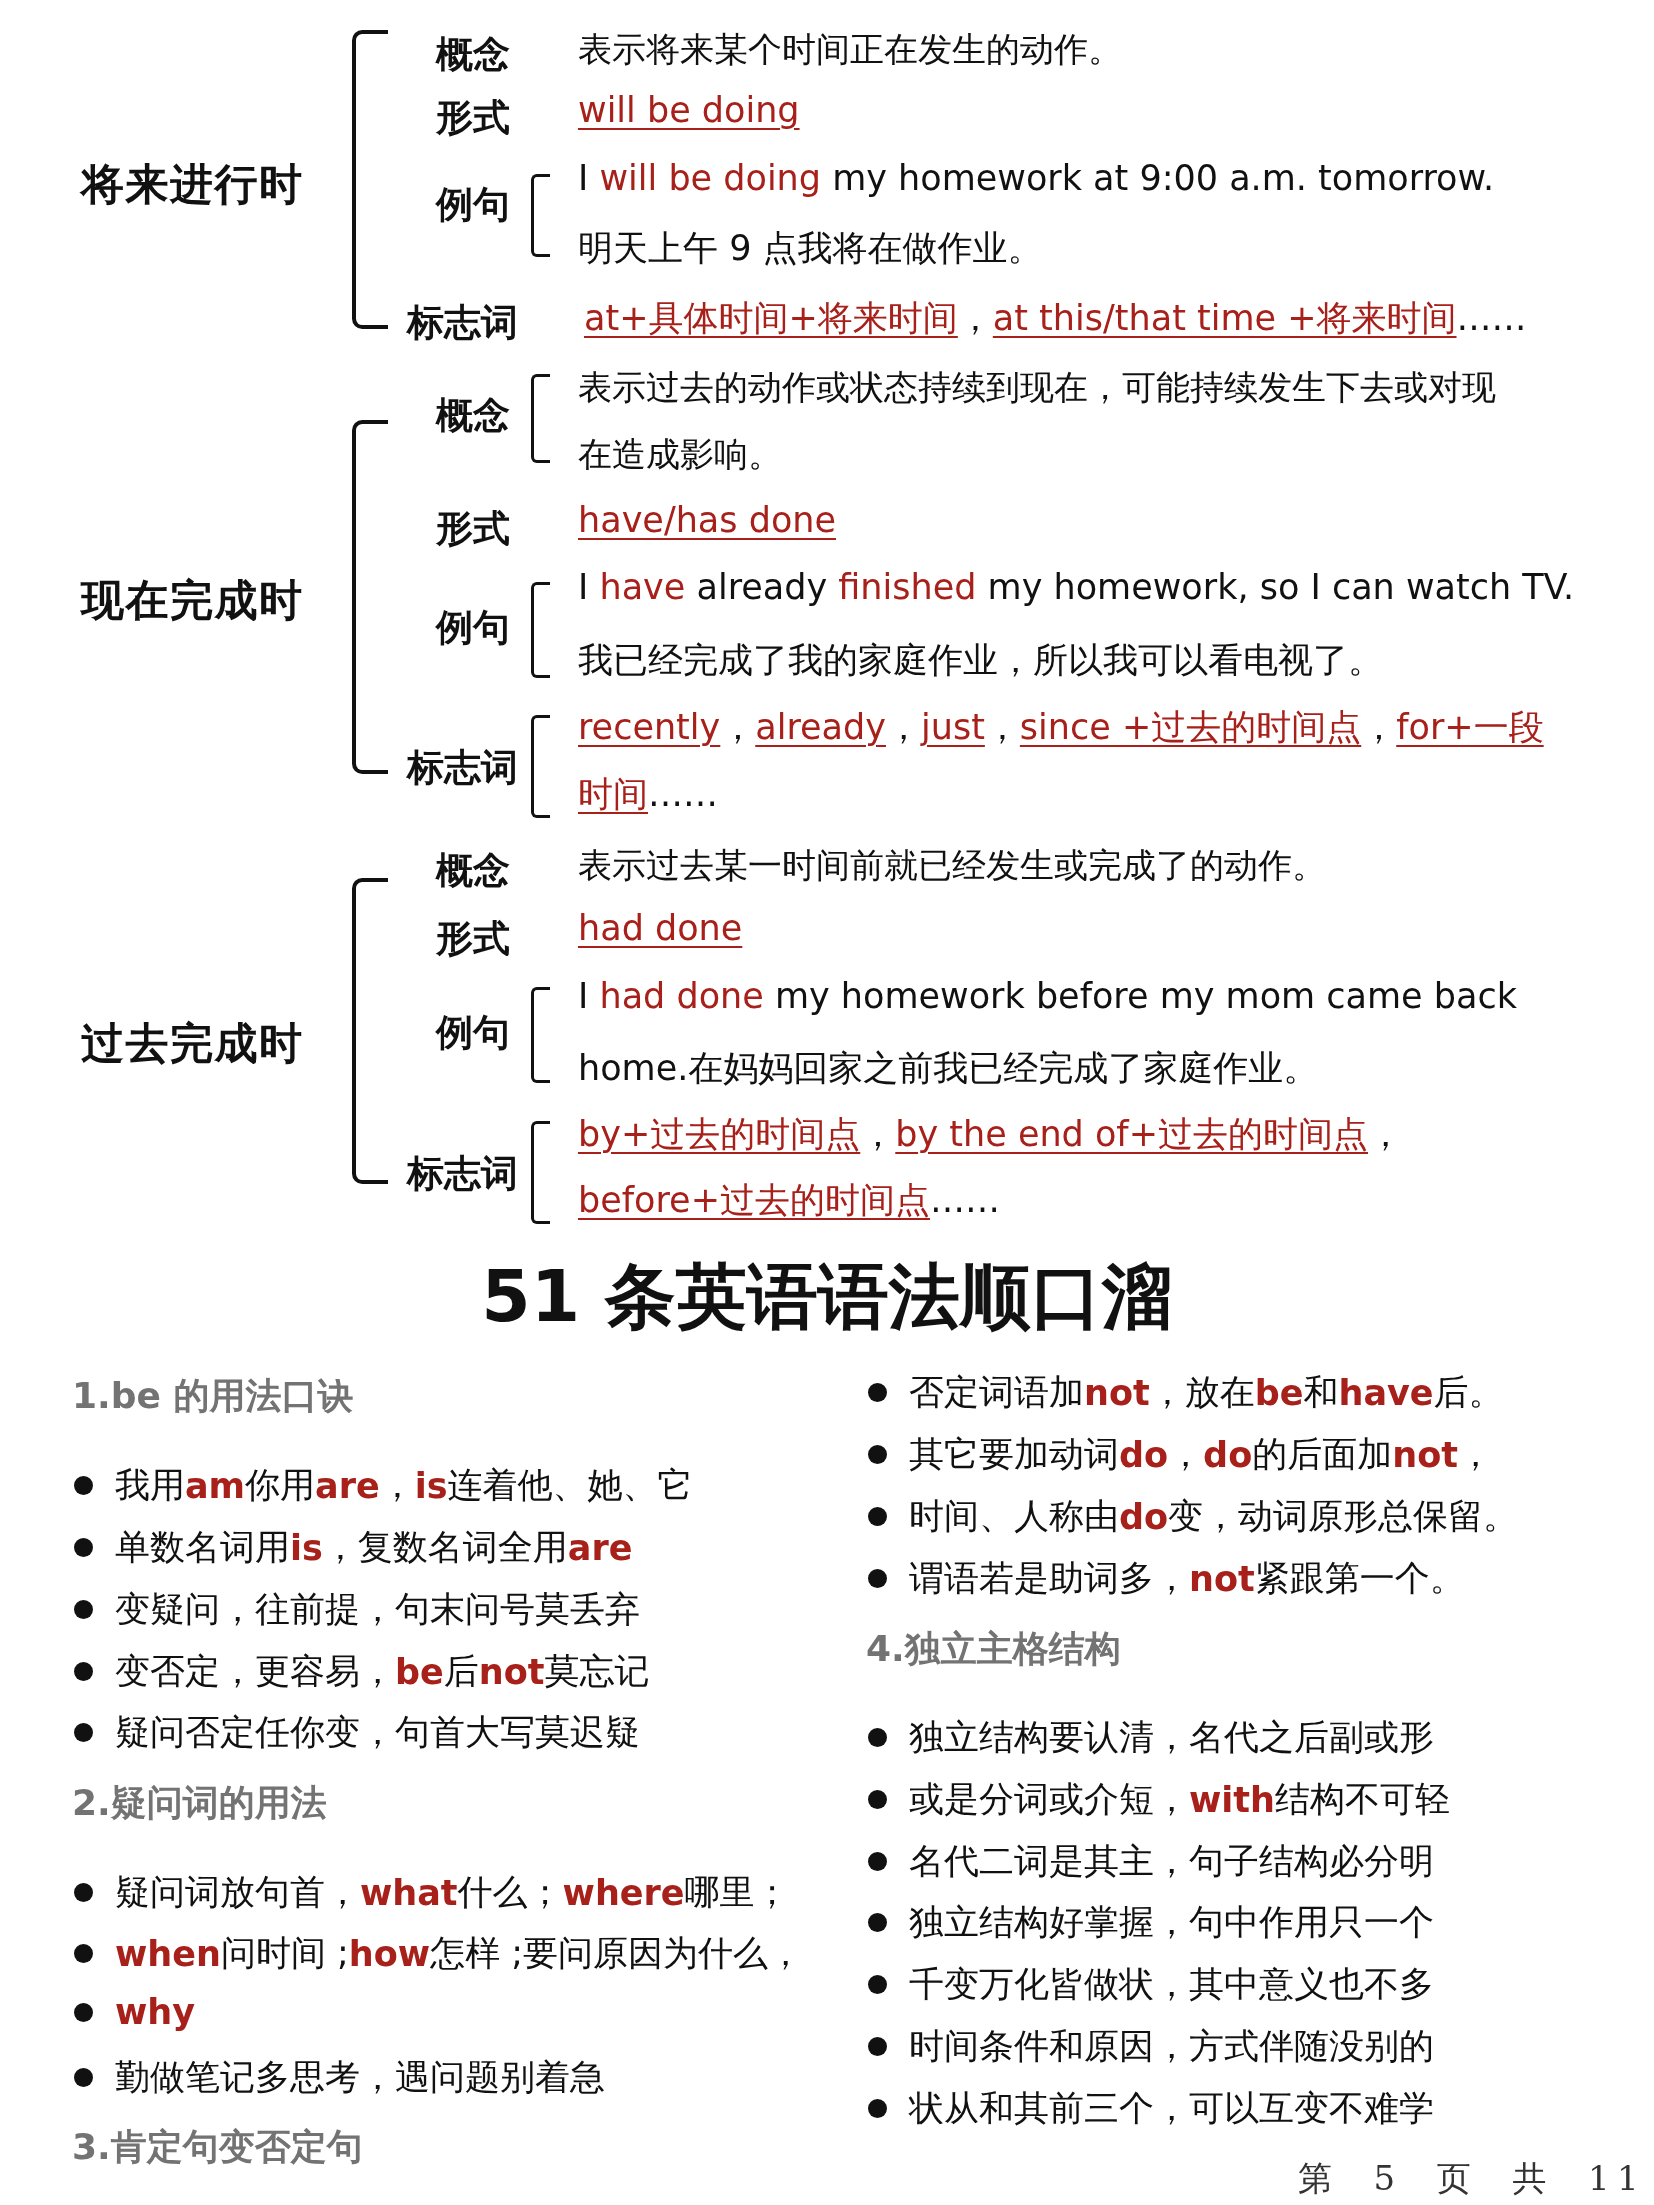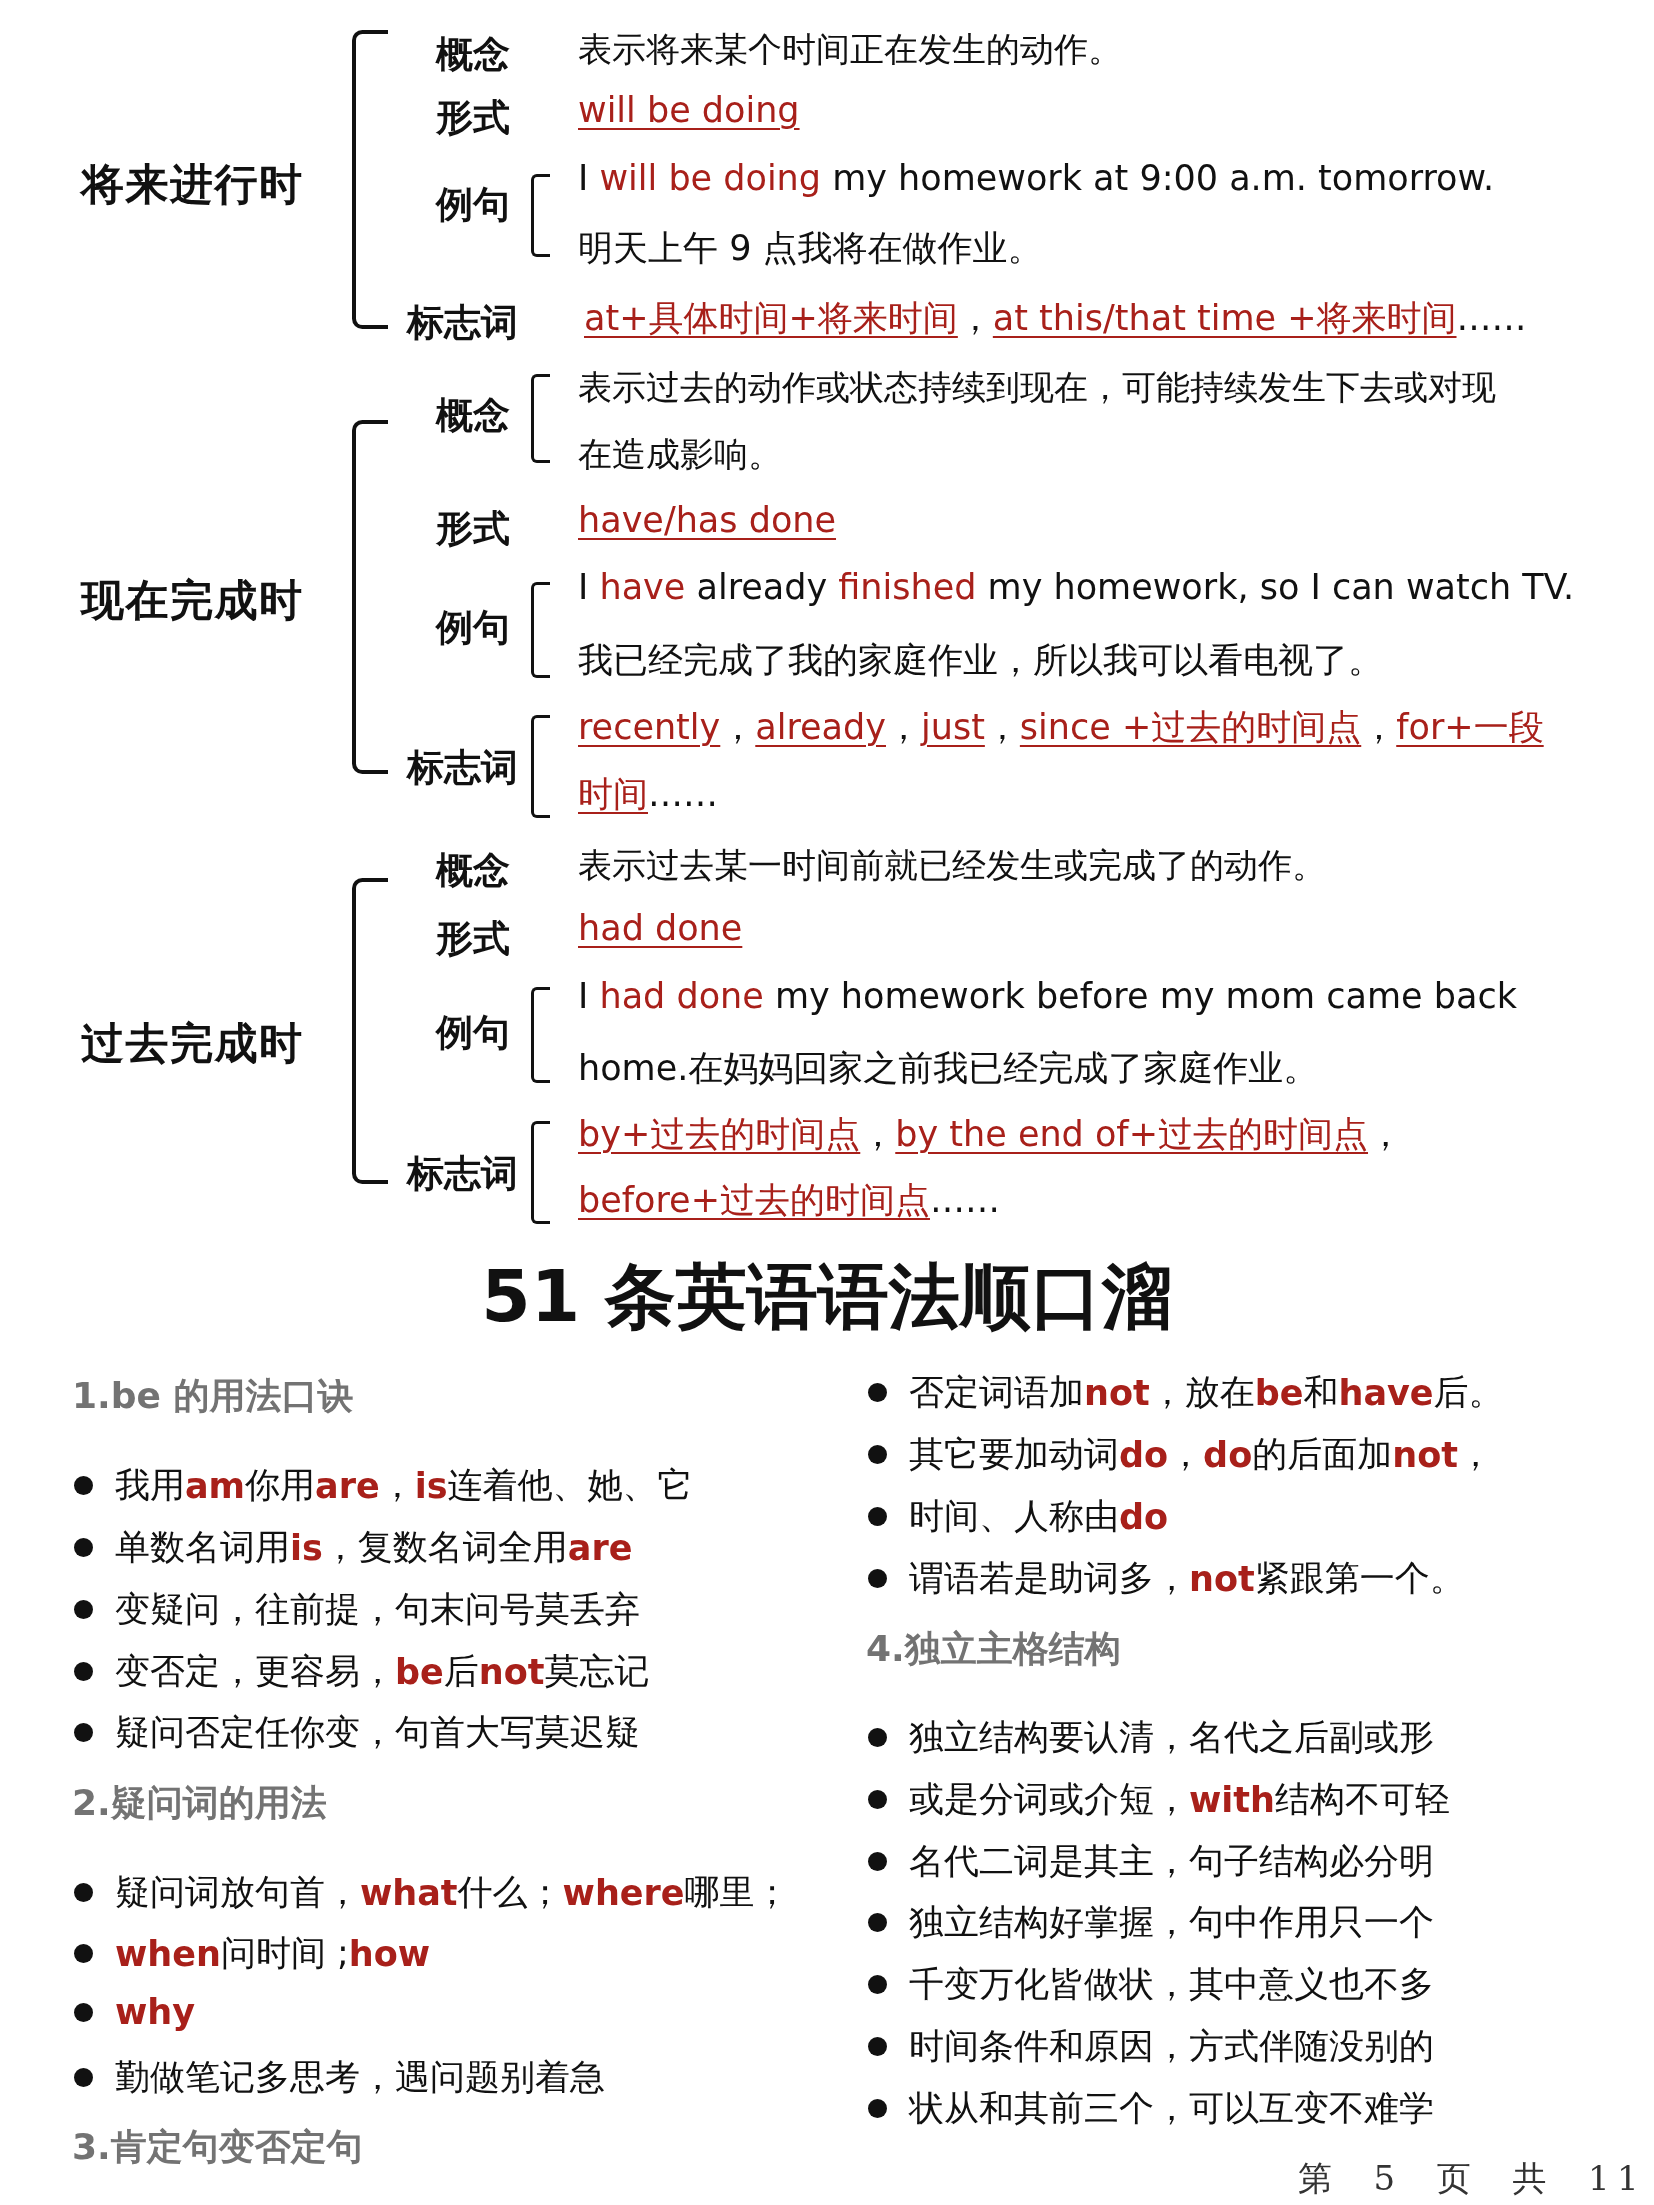--- a/index.html
+++ b/index.html
@@ -185,6 +185,7 @@
       <span class="dot"></span>
       <span>时间、人称由 </span>
       <span class="b">do</span>
+      <span> 变，动词原形总保留。</span>
     </div>
   <div class="abs li" style="left:868px;top:1555px;">
       <span class="dot"></span>

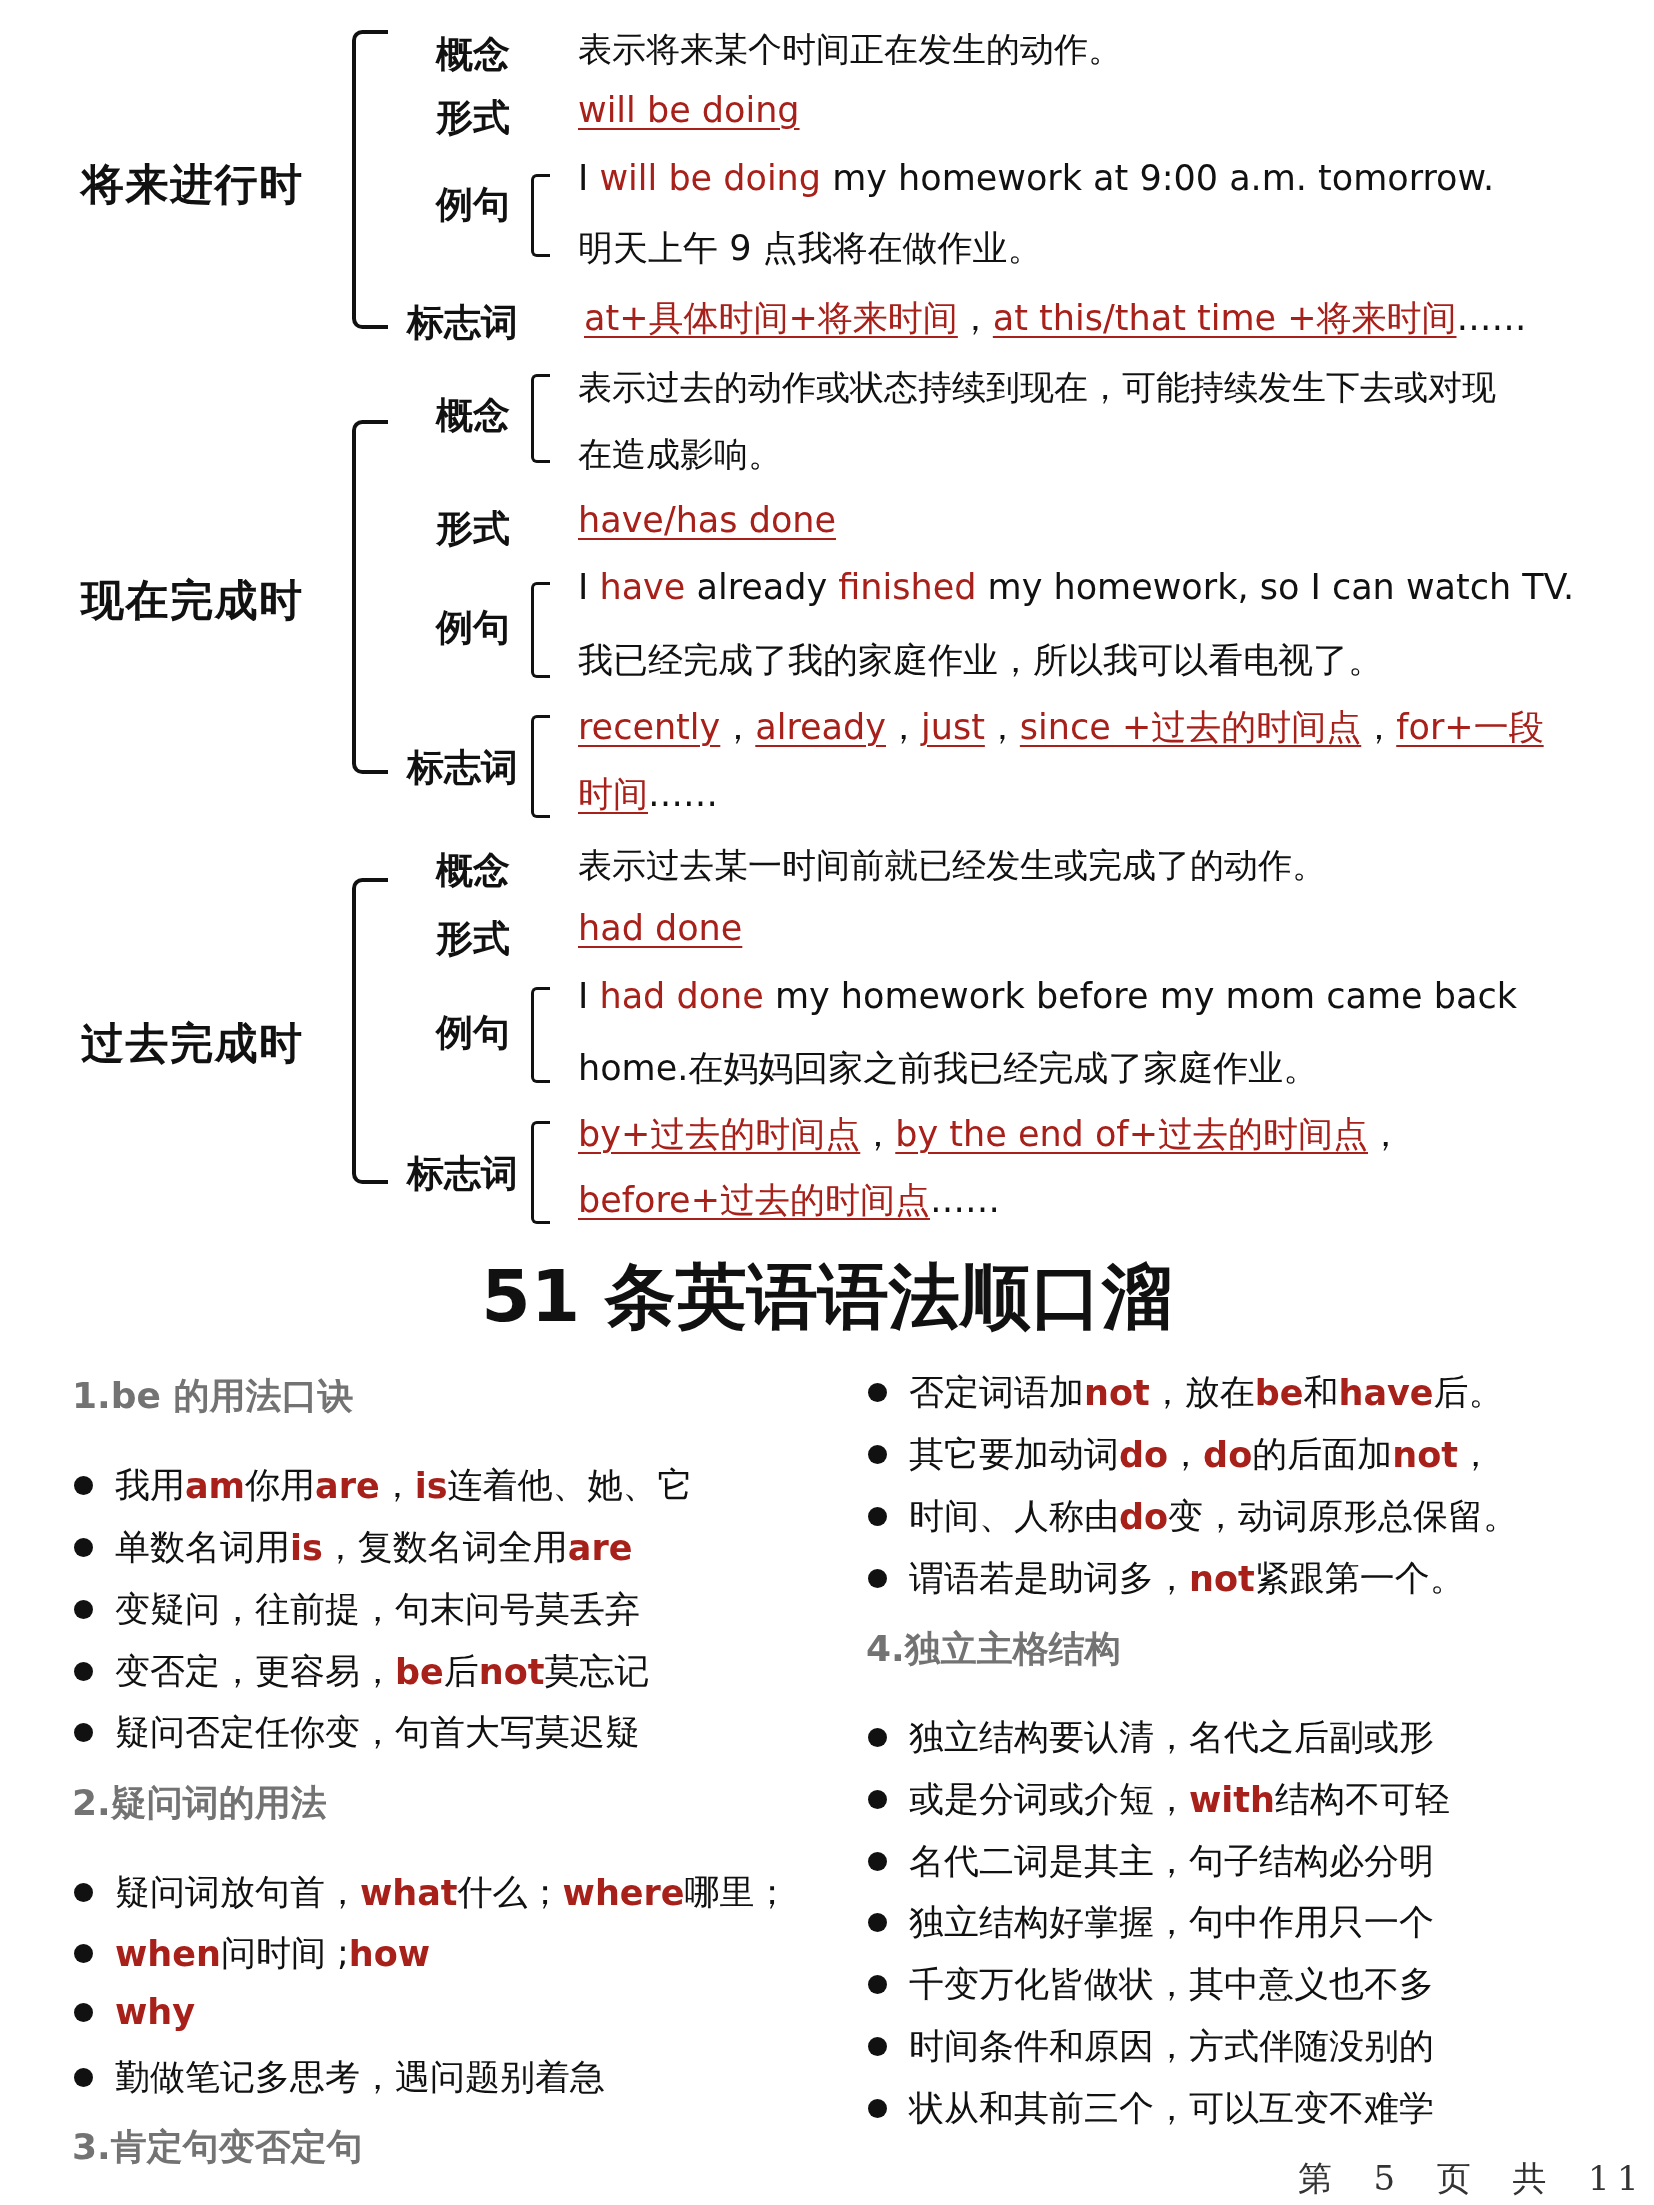--- a/index.html
+++ b/index.html
@@ -145,6 +145,7 @@
       <span class="b">when</span>
       <span>  问时间 ;</span>
       <span class="b">how</span>
+      <span>  怎样 ;要问原因为什么，</span>
     </div>
   <div class="abs li" style="left:74px;top:1992px;">
       <span class="dot"></span>

